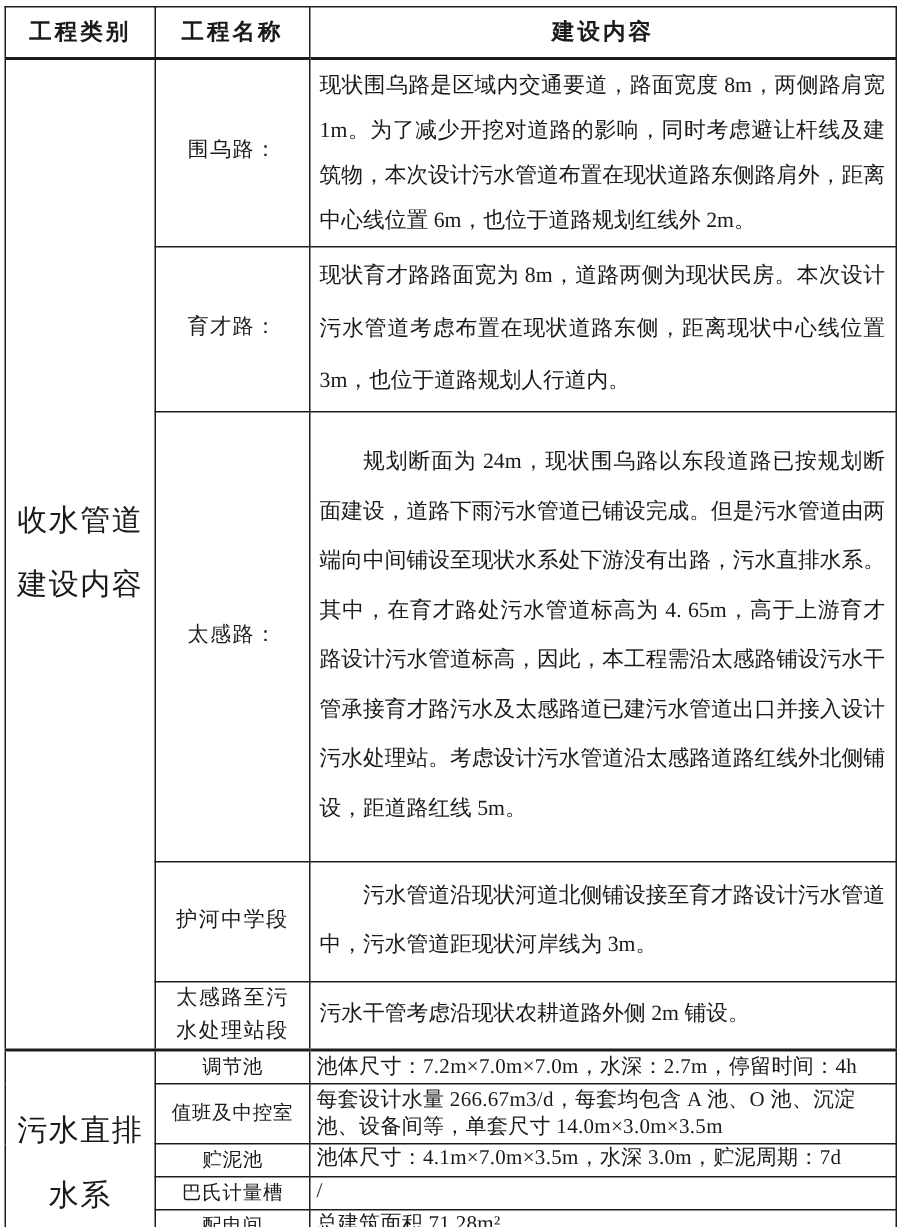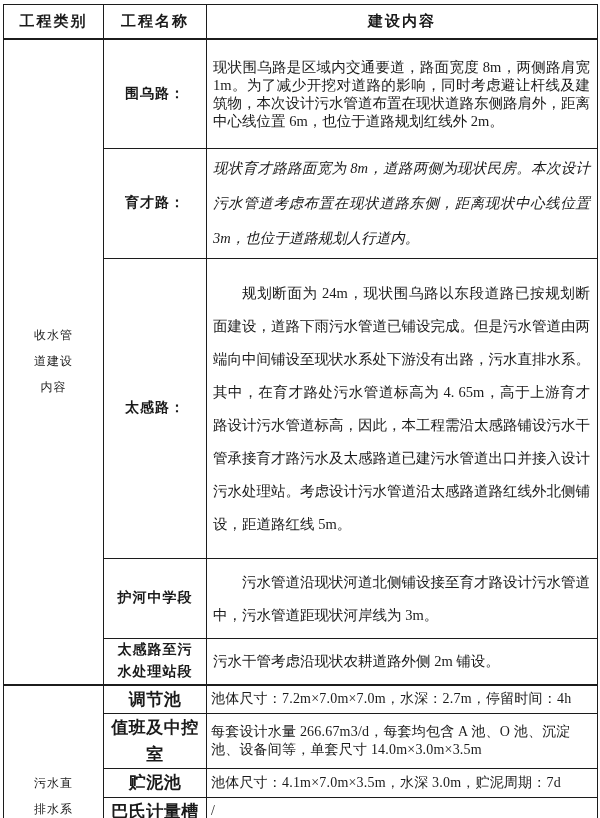--- a/index.html
+++ b/index.html
@@ -36,7 +36,7 @@
     font-size:14.5px; text-align:justify; vertical-align:middle;
     padding:2px 7px 2px 6px;
   }
-  .lh22 { line-height:18px;margin-left:43px; }
+  .lh22 { line-height:30px;margin-left:43px; }
   .lh33 { line-height:33px; }
   .lh35 { line-height:35px;font-style:italic; }
   .indent { text-indent:2em; }

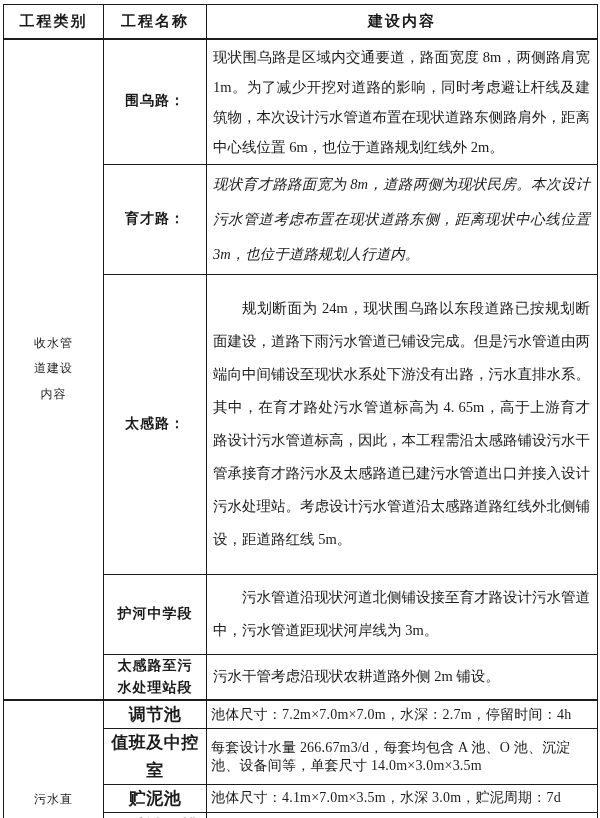--- a/index.html
+++ b/index.html
@@ -29,7 +29,7 @@
   }
   td.name {
     text-align:center; vertical-align:middle;
-    font-size:14px; letter-spacing:1px; padding:0 3px; line-height:1.6;font-weight:bold;
+    font-size:14px; letter-spacing:1px; padding:0 3px; line-height:1.6;
   }
   td.name .wrap5 { display:inline-block; width:5.4em; }
   td.content {

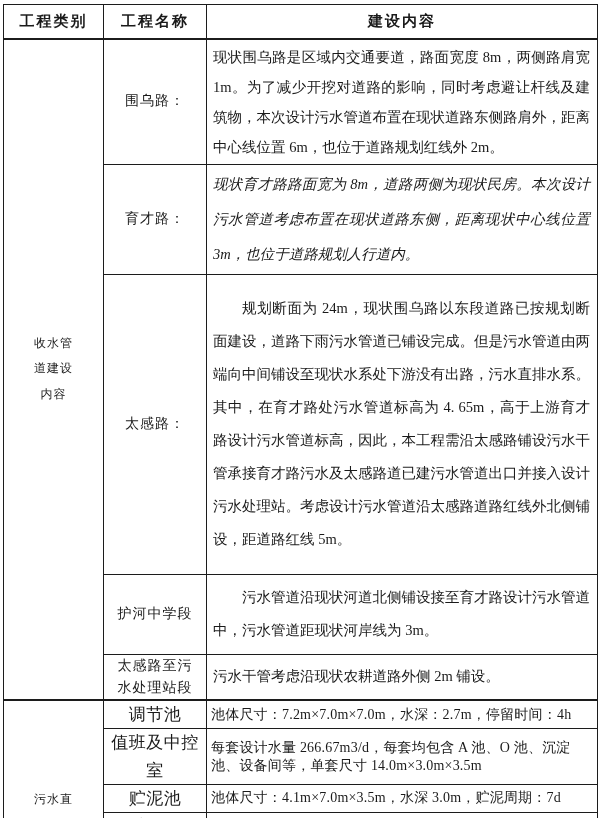--- a/index.html
+++ b/index.html
@@ -38,7 +38,7 @@
   }
   .lh22 { line-height:30px;margin-left:43px; }
   .lh33 { line-height:33px; }
-  .lh35 { line-height:35px;font-style:italic; }
+  .lh35 { line-height:35px; }
   .indent { text-indent:2em; }
   tr.sec1-last td, td.cat-sec1 { border-bottom:2px solid #1c1c1c; }
   tr.table-last td { border-bottom:2px solid #1c1c1c; }

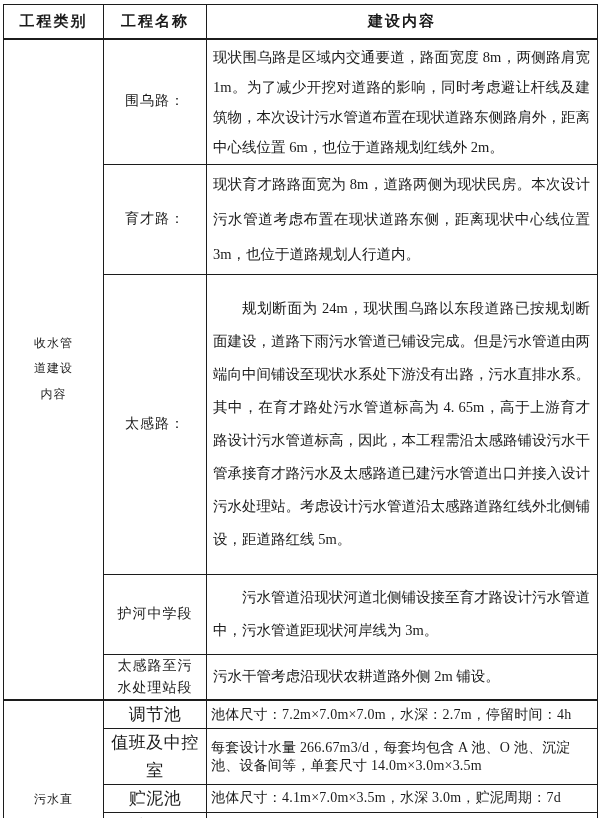--- a/index.html
+++ b/index.html
@@ -22,7 +22,7 @@
     text-align:center; vertical-align:middle; height:34px;
     border-bottom:2px solid #1c1c1c;
   }
-  td.cat { text-align:center; vertical-align:middle; font-size:12px; }
+  td.cat { text-align:center; vertical-align:middle; font-size:20px; }
   td.cat .cat-inner {
     display:inline-block; width:4.3em; line-height:2.15;
     text-align:center; letter-spacing:1px;

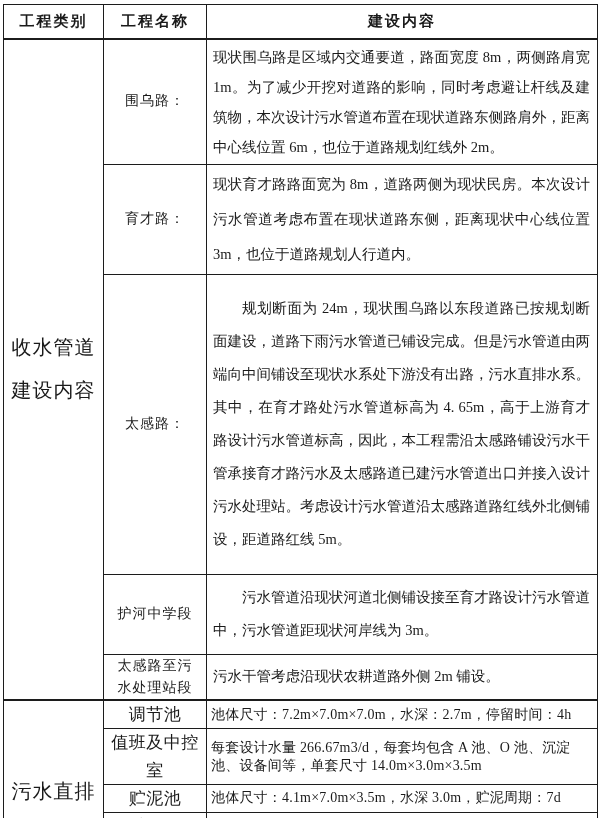--- a/index.html
+++ b/index.html
@@ -42,7 +42,7 @@
   .indent { text-indent:2em; }
   tr.sec1-last td, td.cat-sec1 { border-bottom:2px solid #1c1c1c; }
   tr.table-last td { border-bottom:2px solid #1c1c1c; }
-  td.name2 { font-size:17px; letter-spacing:0.5px; }
+  td.name2 { font-size:13px; letter-spacing:0.5px; }
   td.content2 {
     font-size:14px; text-align:left; vertical-align:middle;
     line-height:18px; padding:1px 4px; letter-spacing:0.2px;

